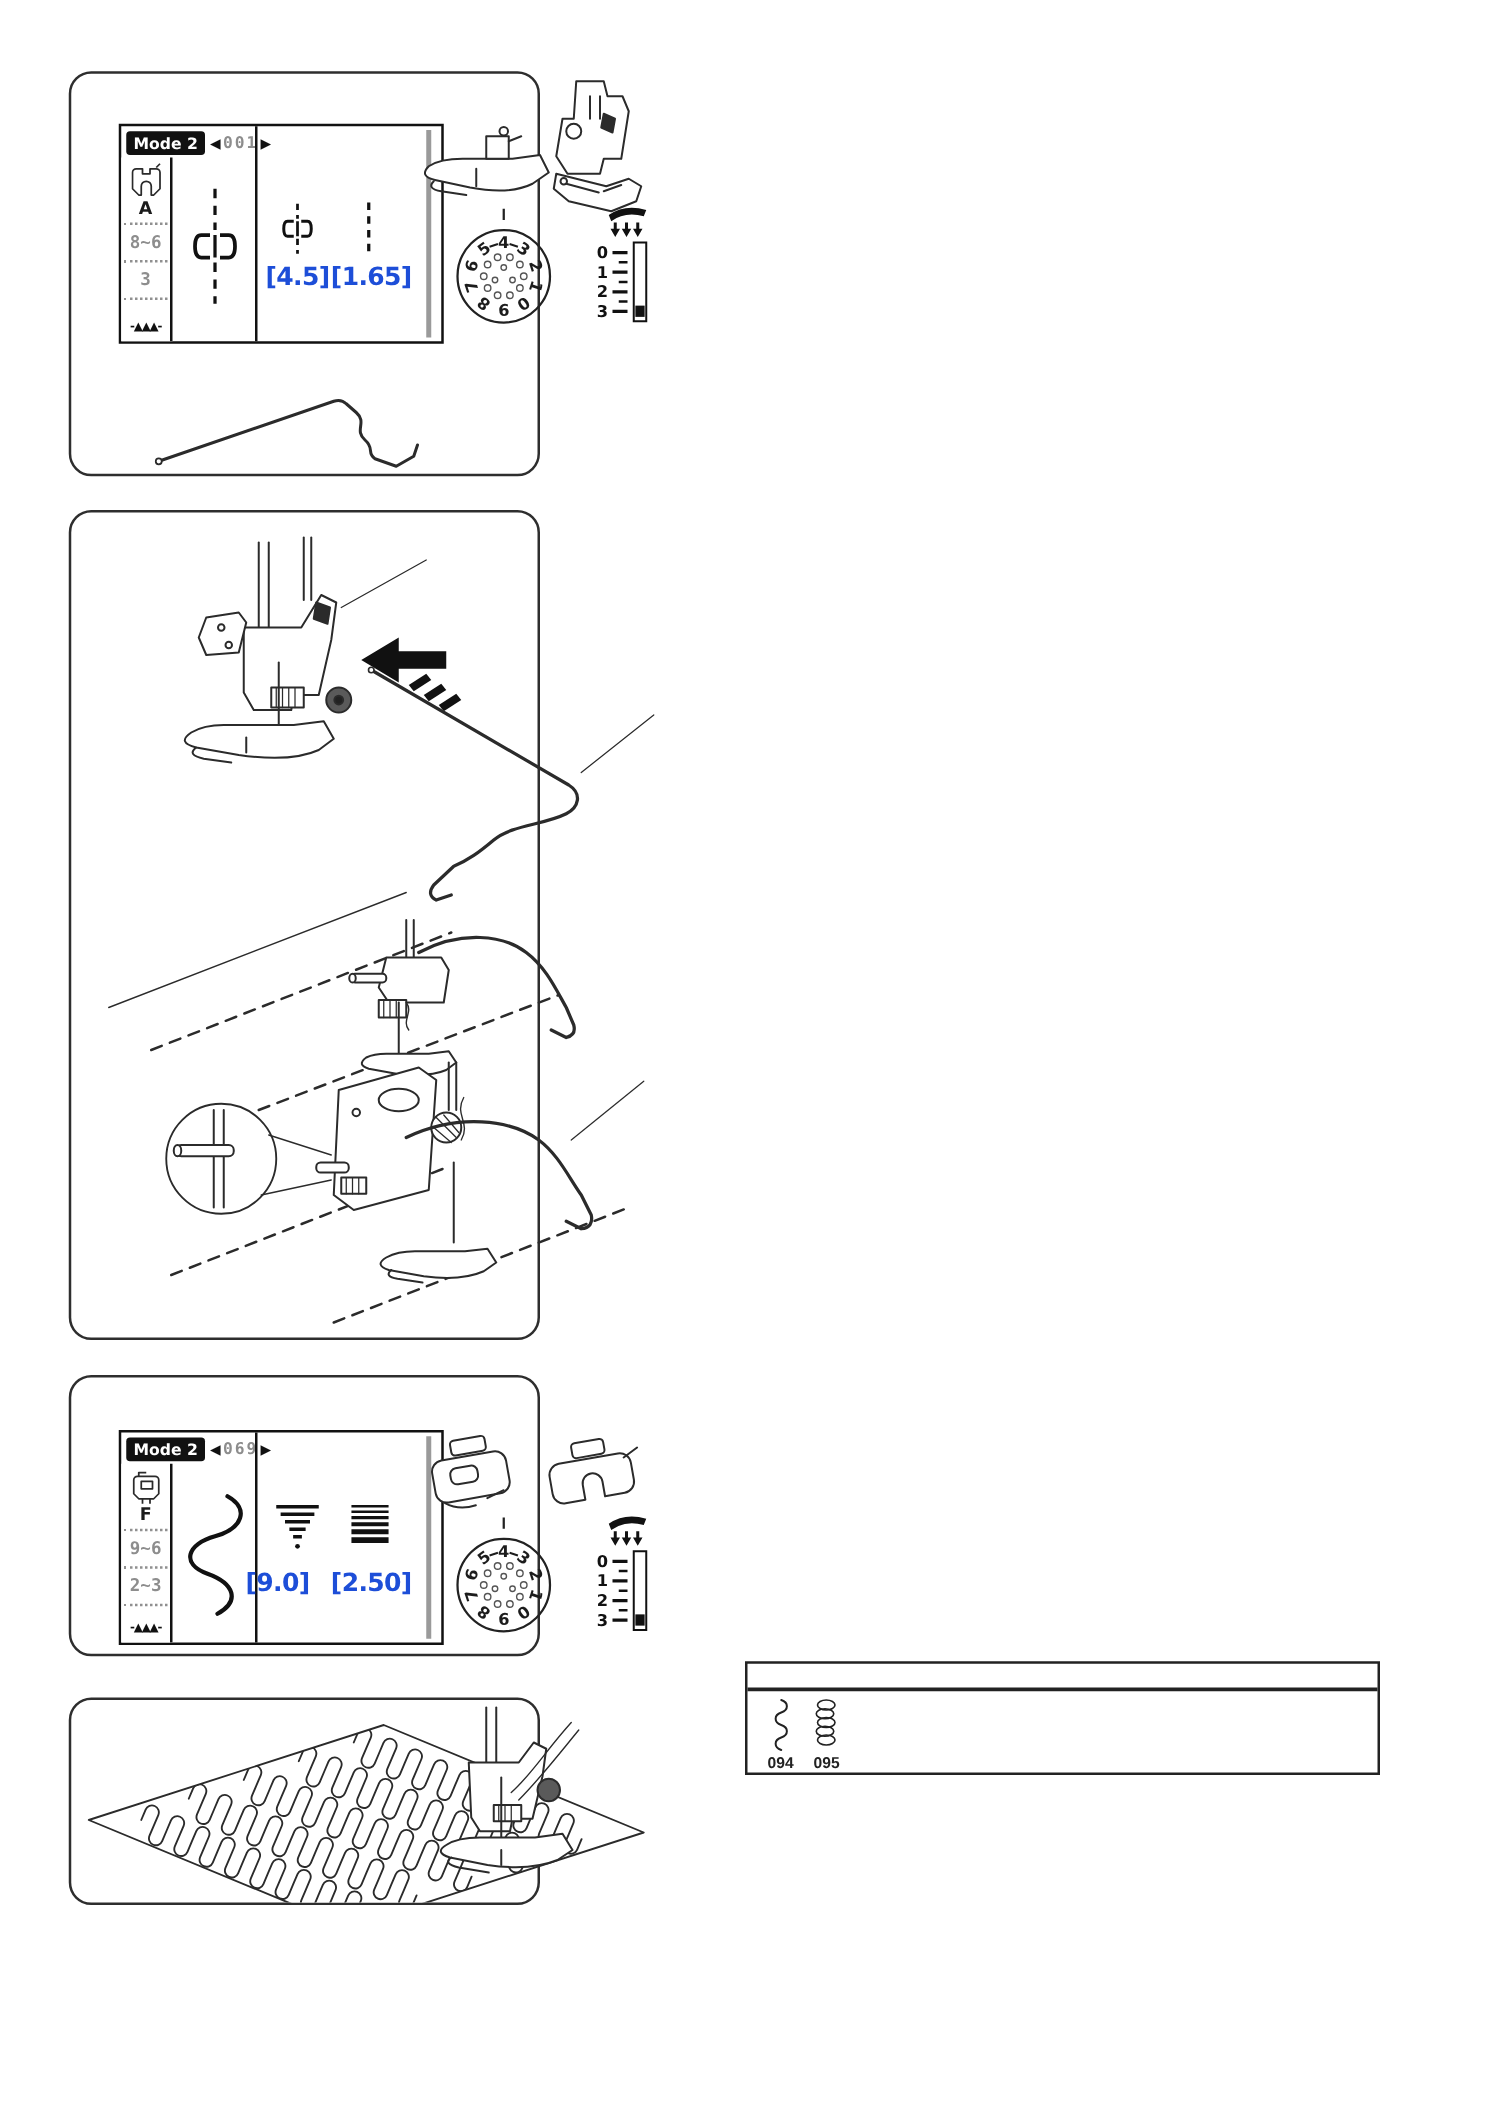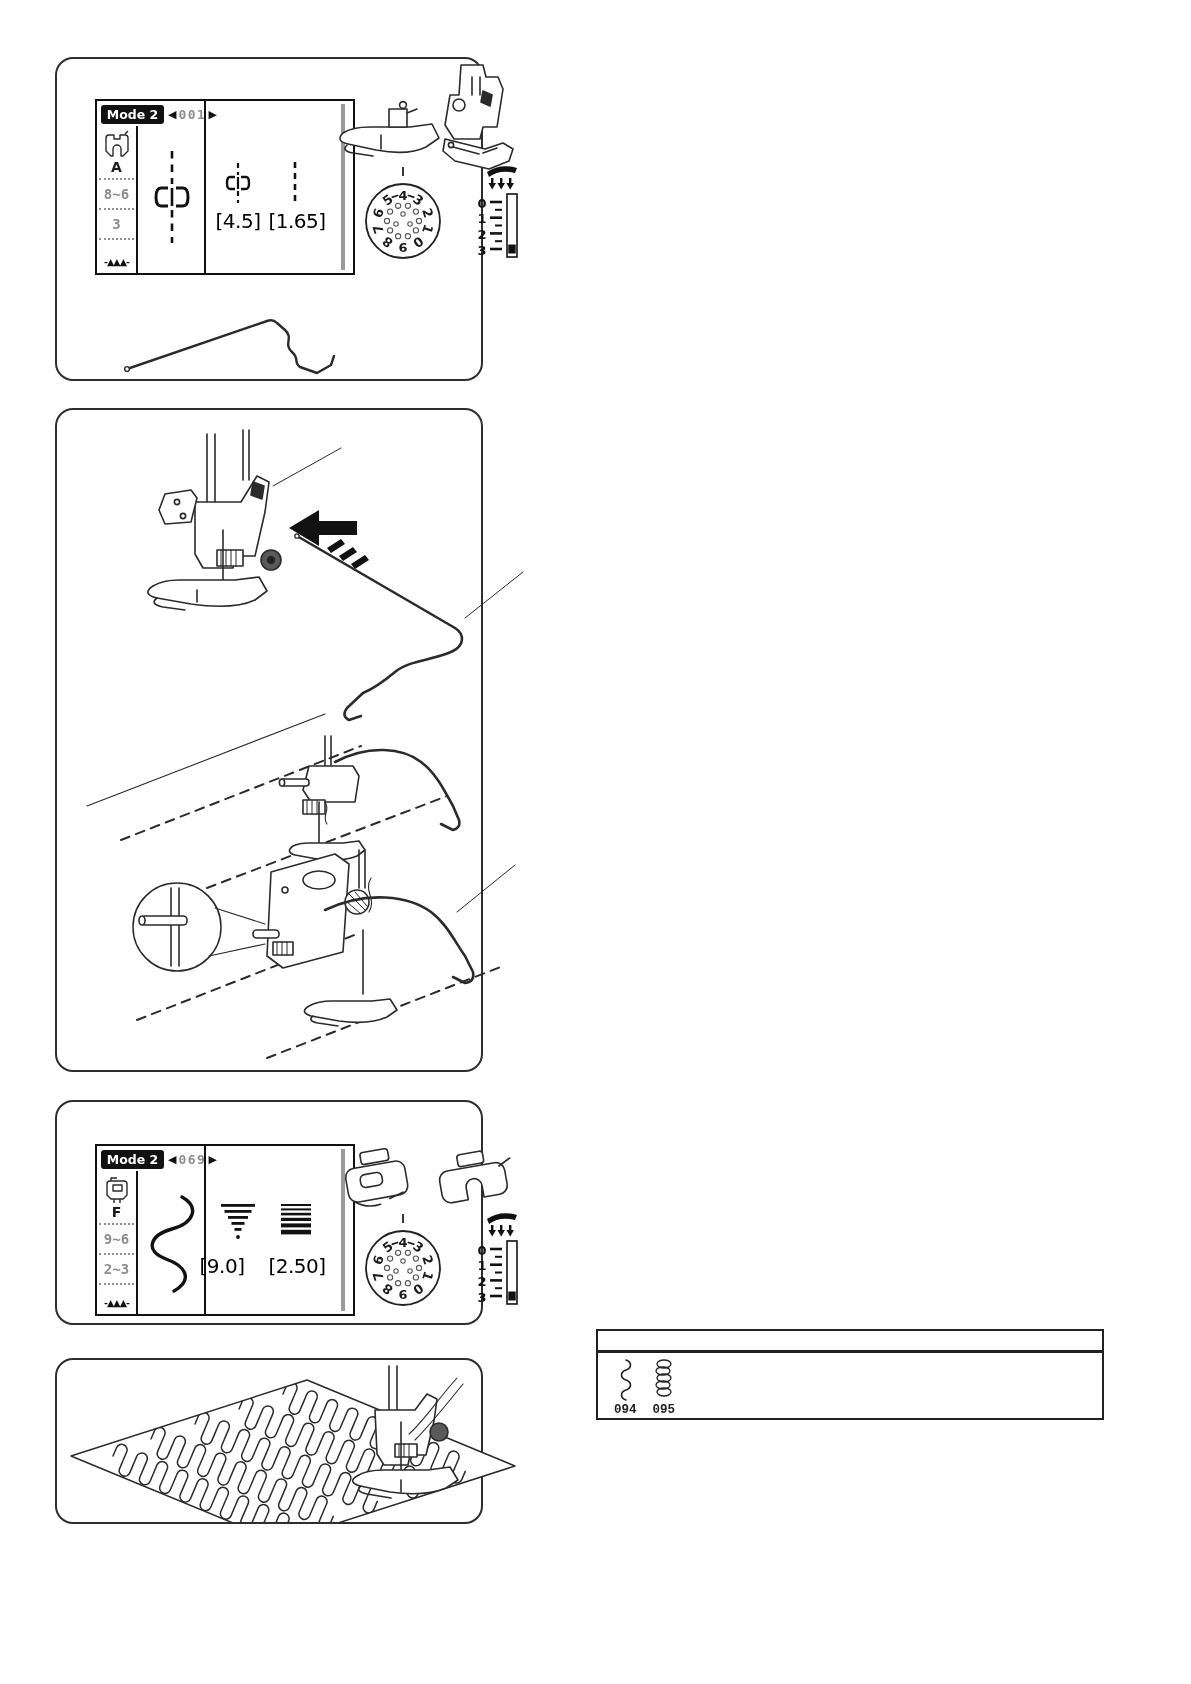--- a/index.html
+++ b/index.html
@@ -5,7 +5,7 @@
   *{box-sizing:border-box;margin:0;padding:0}
   html,body{background:#fff}
   body{width:1191px;height:1684px;position:relative;font-family:"DejaVu Sans",sans-serif;color:#222}
-  .panel{position:absolute;left:55px;width:428px;border:2px solid #2e2e2e;border-radius:18px;background:#fff}
+  .panel{position:absolute;left:55px;width:377px;border:2px solid #2e2e2e;border-radius:18px;background:#fff}
   .abs{position:absolute}
   
   .lcd{position:absolute;border:2px solid #111;background:#fff}

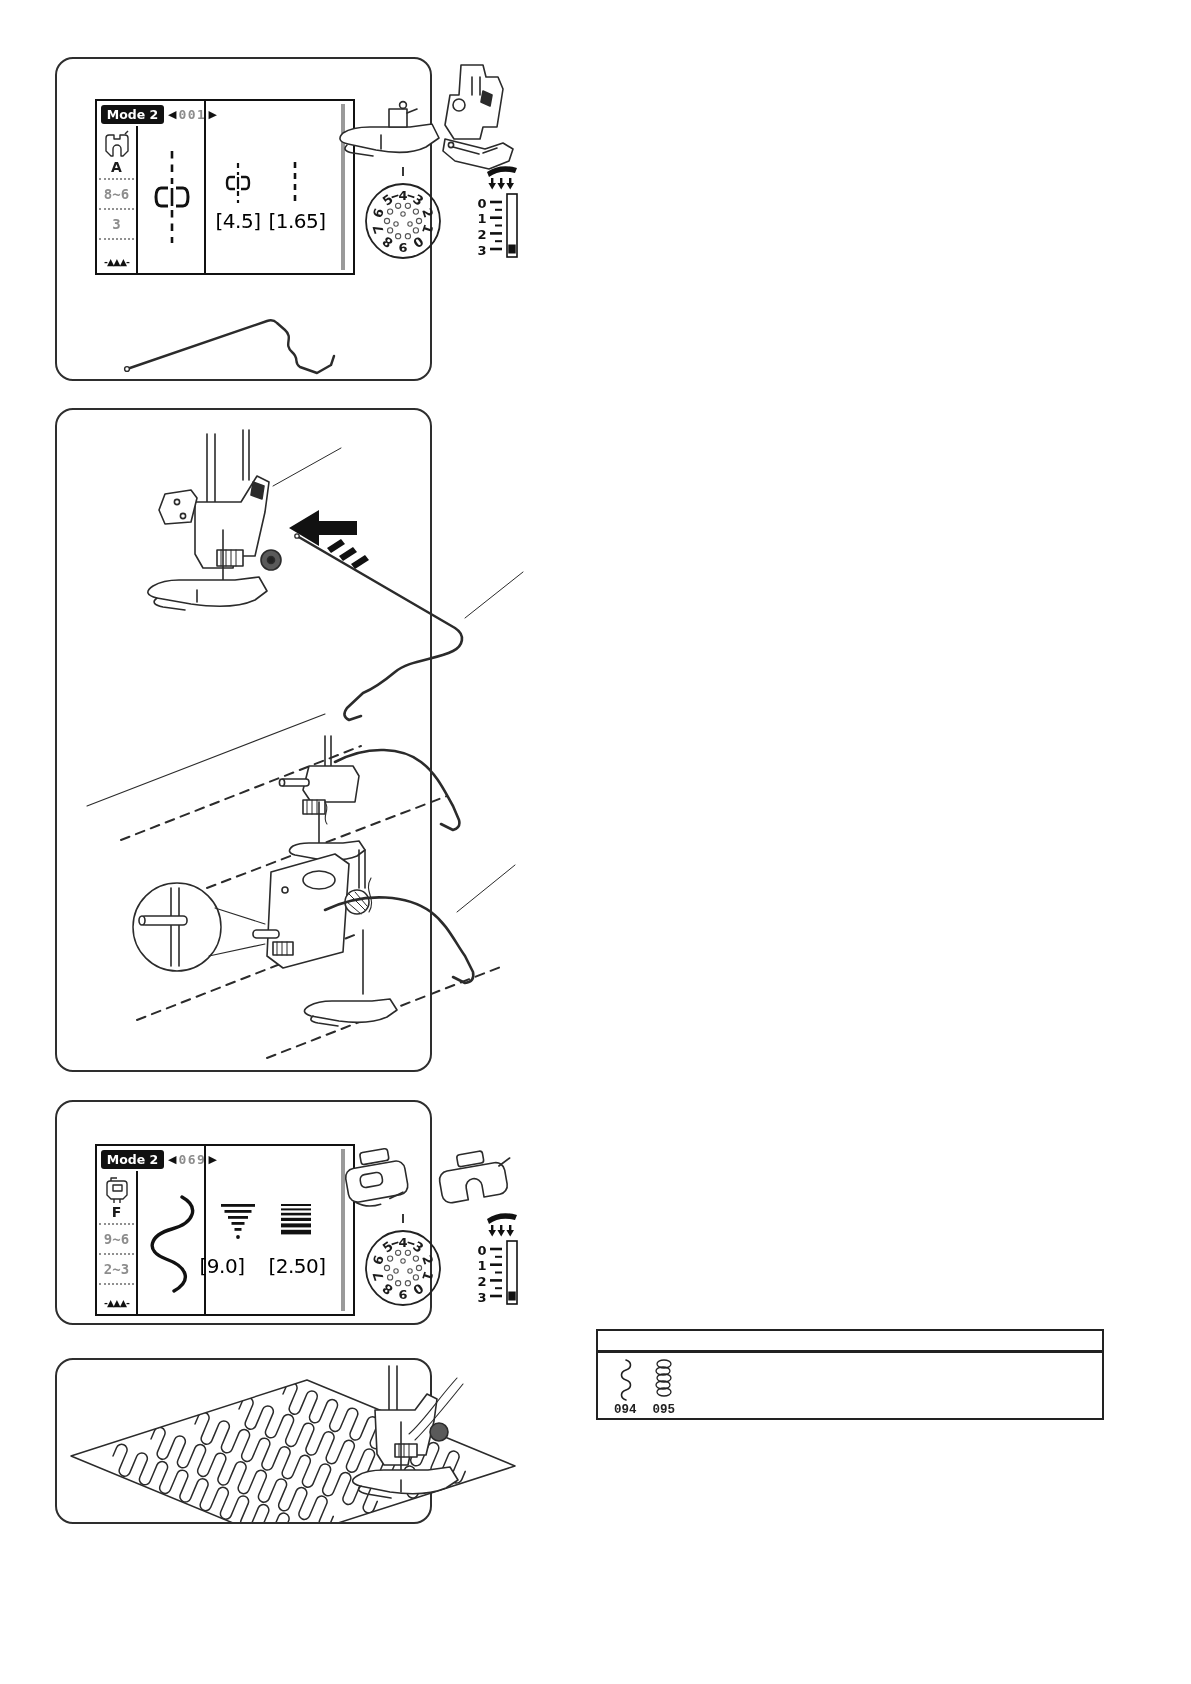--- a/index.html
+++ b/index.html
@@ -22,7 +22,7 @@
   .feed{font-size:9.5px;font-weight:bold;color:#111;letter-spacing:-1px;line-height:14px;margin-top:auto;margin-bottom:4px}
   .vline{position:absolute;top:0;bottom:0;width:0;border-left:2px solid #111}
   .sbar{position:absolute;top:3px;bottom:3px;width:4px;background:#9a9a9a}
-  .val{position:absolute;font-size:20px;font-weight:normal;color:#000000;letter-spacing:-0.5px;transform:translateX(-50%);white-space:nowrap}
+  .val{position:absolute;font-size:20px;font-weight:bold;color:#1d4ed8;letter-spacing:-0.5px;transform:translateX(-50%);white-space:nowrap}
   
   svg text{font-family:"DejaVu Sans",sans-serif}
   .dialtxt{font-size:13px;font-weight:bold;fill:#1c1c1c;text-anchor:middle;dominant-baseline:central}

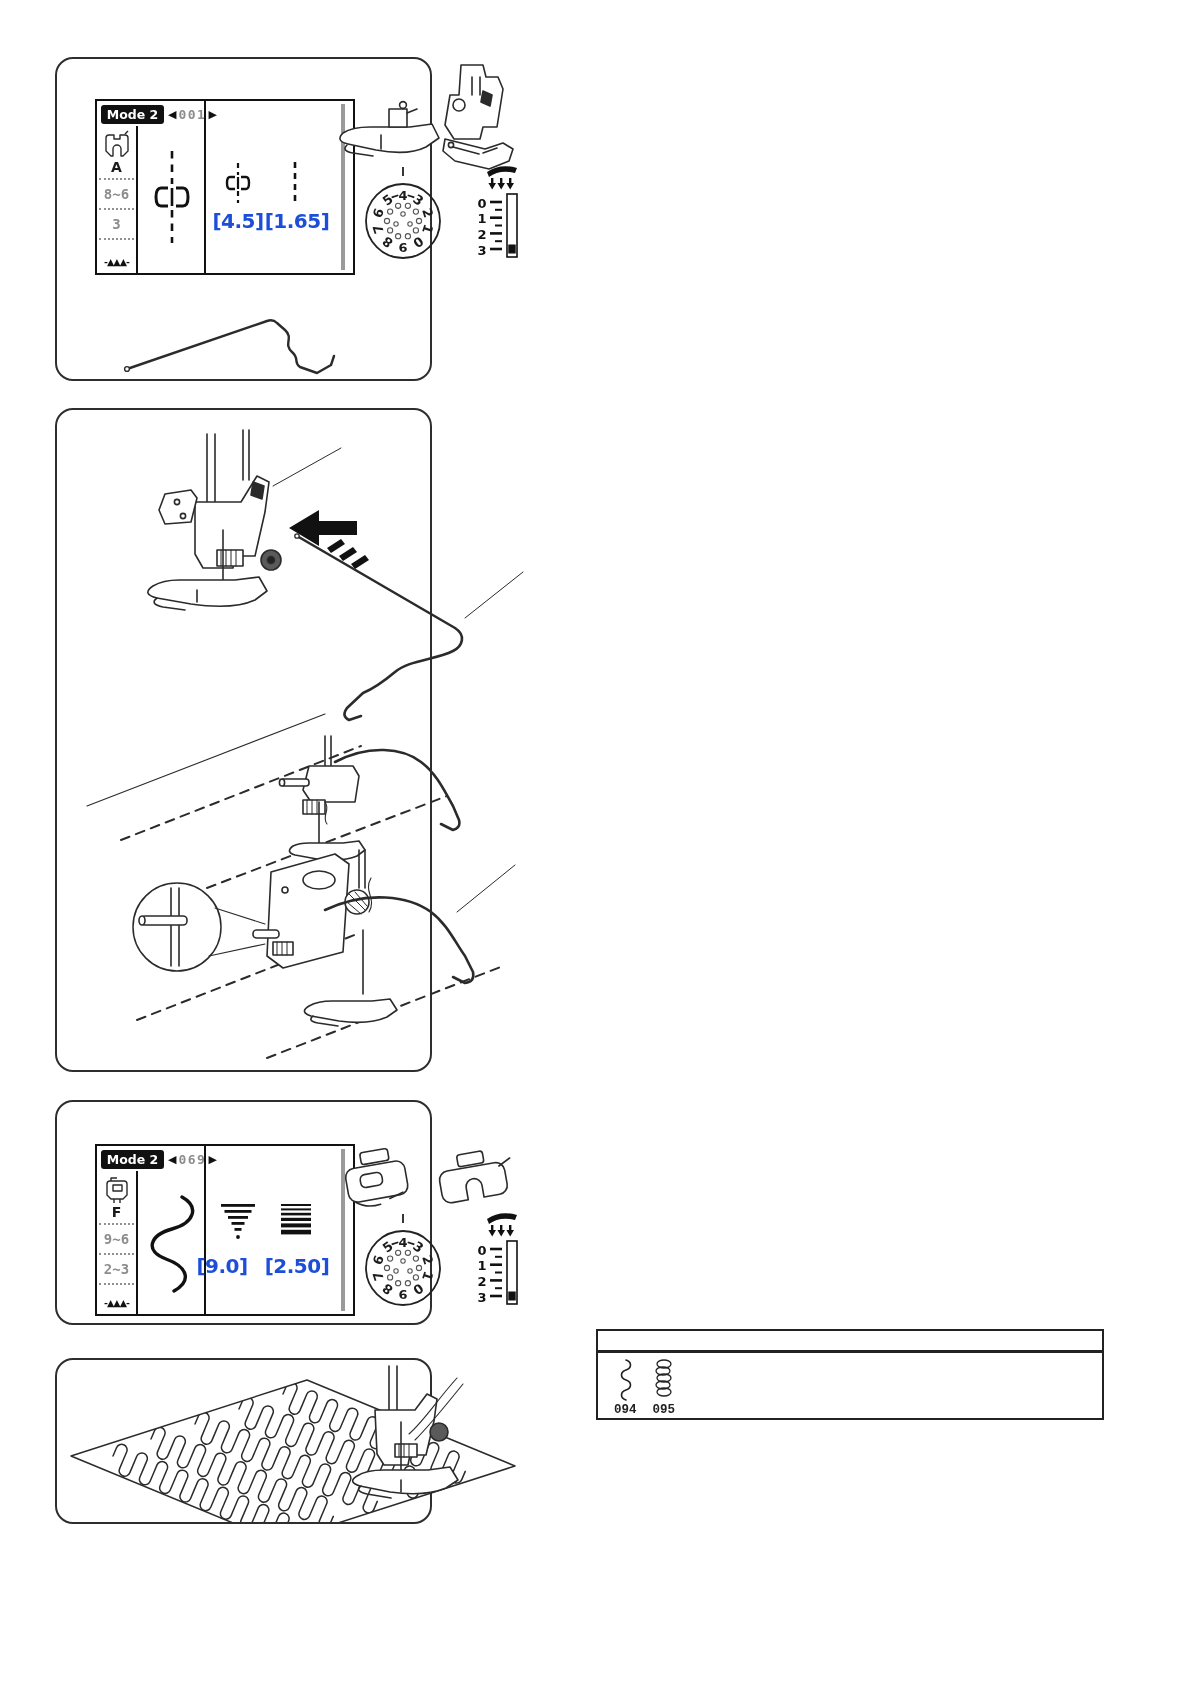--- a/index.html
+++ b/index.html
@@ -32,7 +32,7 @@
   .tbl .hdr{height:22px;border-bottom:3px solid #222}
   .tbl .bdy{display:flex;gap:16px;padding:5px 0 0 16px}
   .stitch{display:flex;flex-direction:column;align-items:center}
-  .stitch .id{font-size:12.5px;font-weight:bold;color:#222;margin-top:1px;font-family:Liberation Mono, monospace}
+  .stitch .id{font-size:12.5px;font-weight:bold;color:#222;margin-top:1px;font-family:Liberation Sans, sans-serif}
 </style>
 </head>
 <body>

